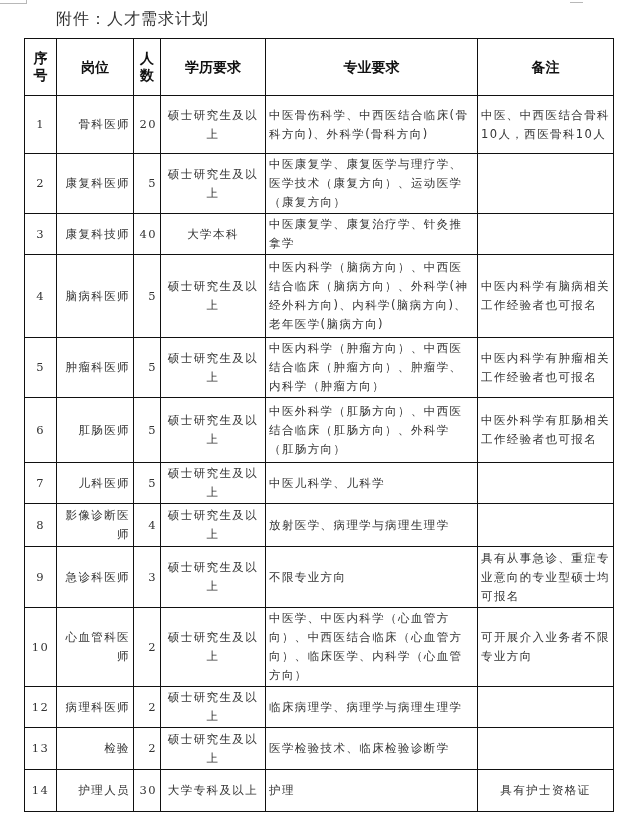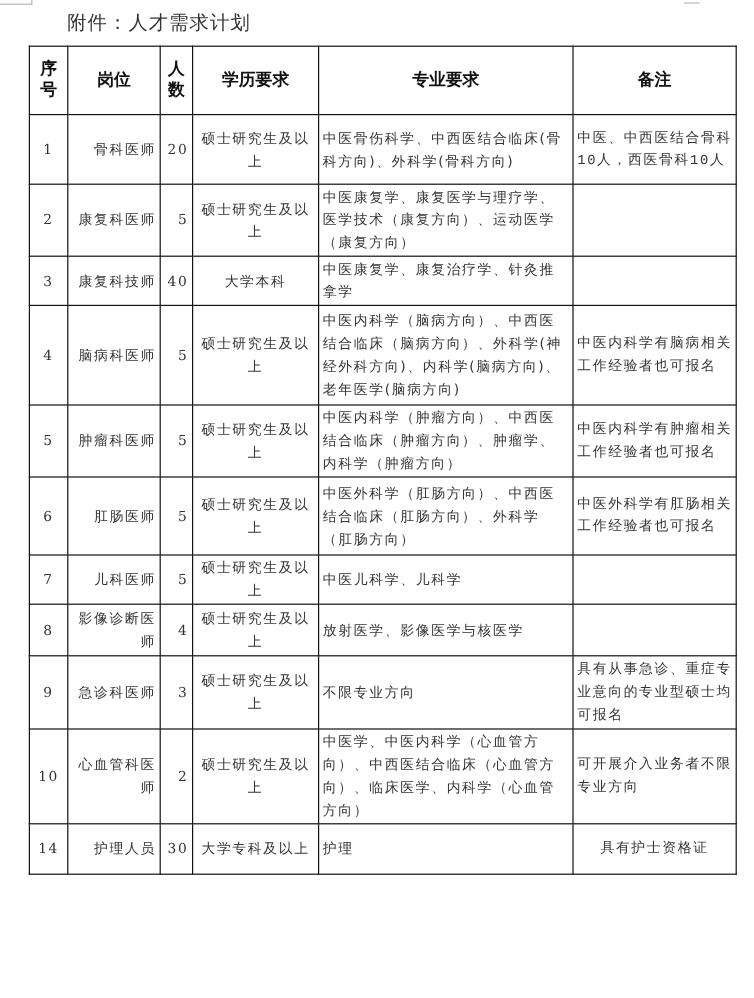--- a/index.html
+++ b/index.html
@@ -24,7 +24,7 @@
   .c-edu { text-align:center;margin-left:28px; }
   .c-major { text-align:left;margin-top:24px; }
   .c-major.center { text-align:left; }
-  .c-note { text-align:left;font-family:Liberation Mono, monospace; }
+  .c-note { text-align:left; }
   .c-note.center { text-align:center; }
 </style>
 </head>

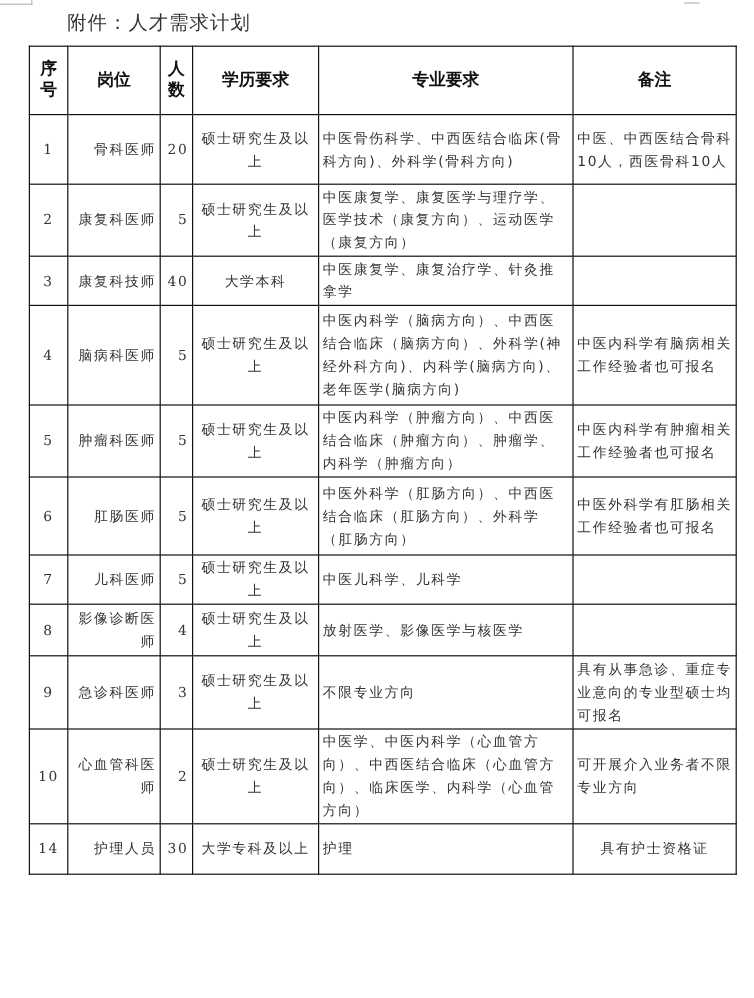--- a/index.html
+++ b/index.html
@@ -116,7 +116,7 @@
       <td class="c-pos">影像诊断医师</td>
       <td class="c-cnt">4</td>
       <td class="c-edu">硕士研究生及以上</td>
-      <td class="c-major center">放射医学、影像医学与核医学</td>
+      <td class="c-major center">放射医学、病理学与病理生理学</td>
       <td class="c-note"></td>
     </tr>
     <tr style="height:61px">

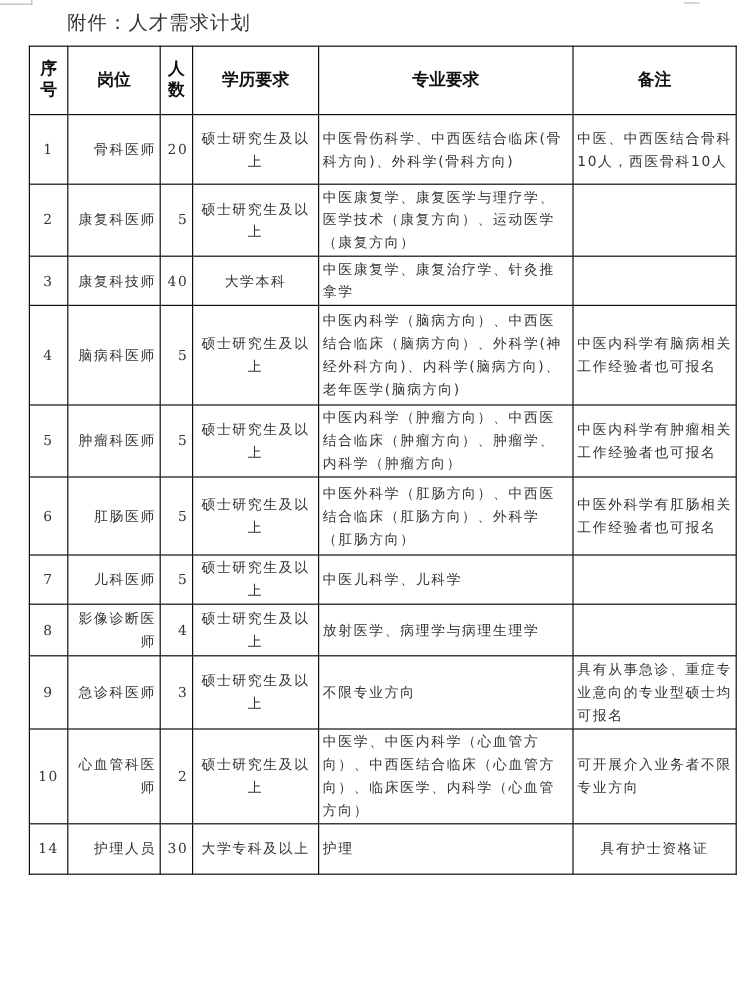--- a/index.html
+++ b/index.html
@@ -135,6 +135,14 @@
       <td class="c-major">中医学、中医内科学（心血管方向）、中西医结合临床（心血管方向）、临床医学、内科学（心血管方向）</td>
       <td class="c-note">可开展介入业务者不限专业方向</td>
     </tr>
+    <tr style="height:40px">
+      <td class="c-num">12</td>
+      <td class="c-pos">病理科医师</td>
+      <td class="c-cnt">2</td>
+      <td class="c-edu">硕士研究生及以上</td>
+      <td class="c-major">临床病理学、病理学与病理生理学</td>
+      <td class="c-note"></td>
+    </tr>
     <tr style="height:42px">
       <td class="c-num">14</td>
       <td class="c-pos">护理人员</td>

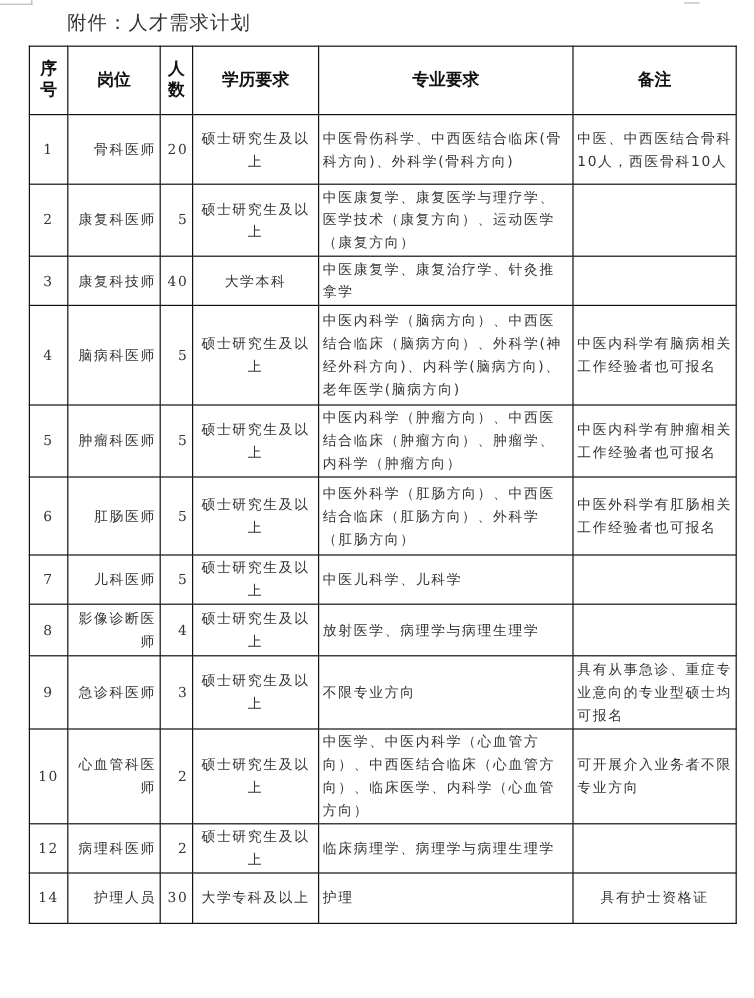--- a/index.html
+++ b/index.html
@@ -144,6 +144,14 @@
       <td class="c-note"></td>
     </tr>
     <tr style="height:42px">
+      <td class="c-num">13</td>
+      <td class="c-pos">检验</td>
+      <td class="c-cnt">2</td>
+      <td class="c-edu">硕士研究生及以上</td>
+      <td class="c-major">医学检验技术、临床检验诊断学</td>
+      <td class="c-note"></td>
+    </tr>
+    <tr style="height:42px">
       <td class="c-num">14</td>
       <td class="c-pos">护理人员</td>
       <td class="c-cnt">30</td>

